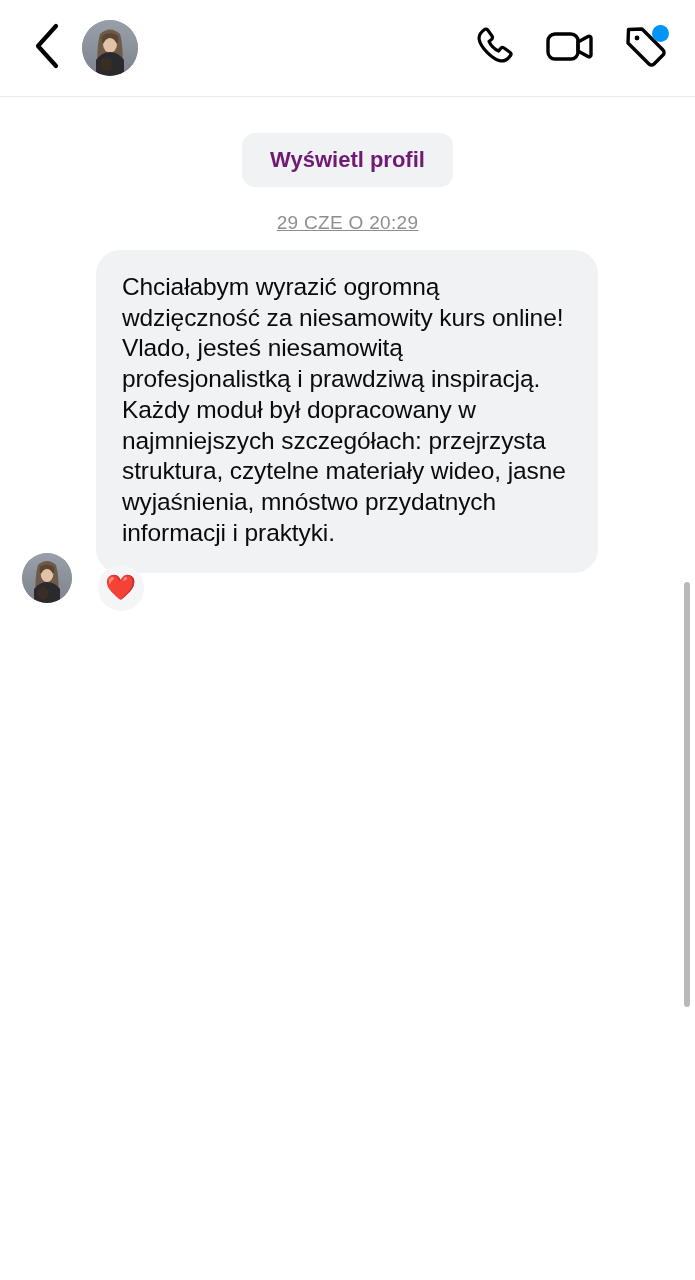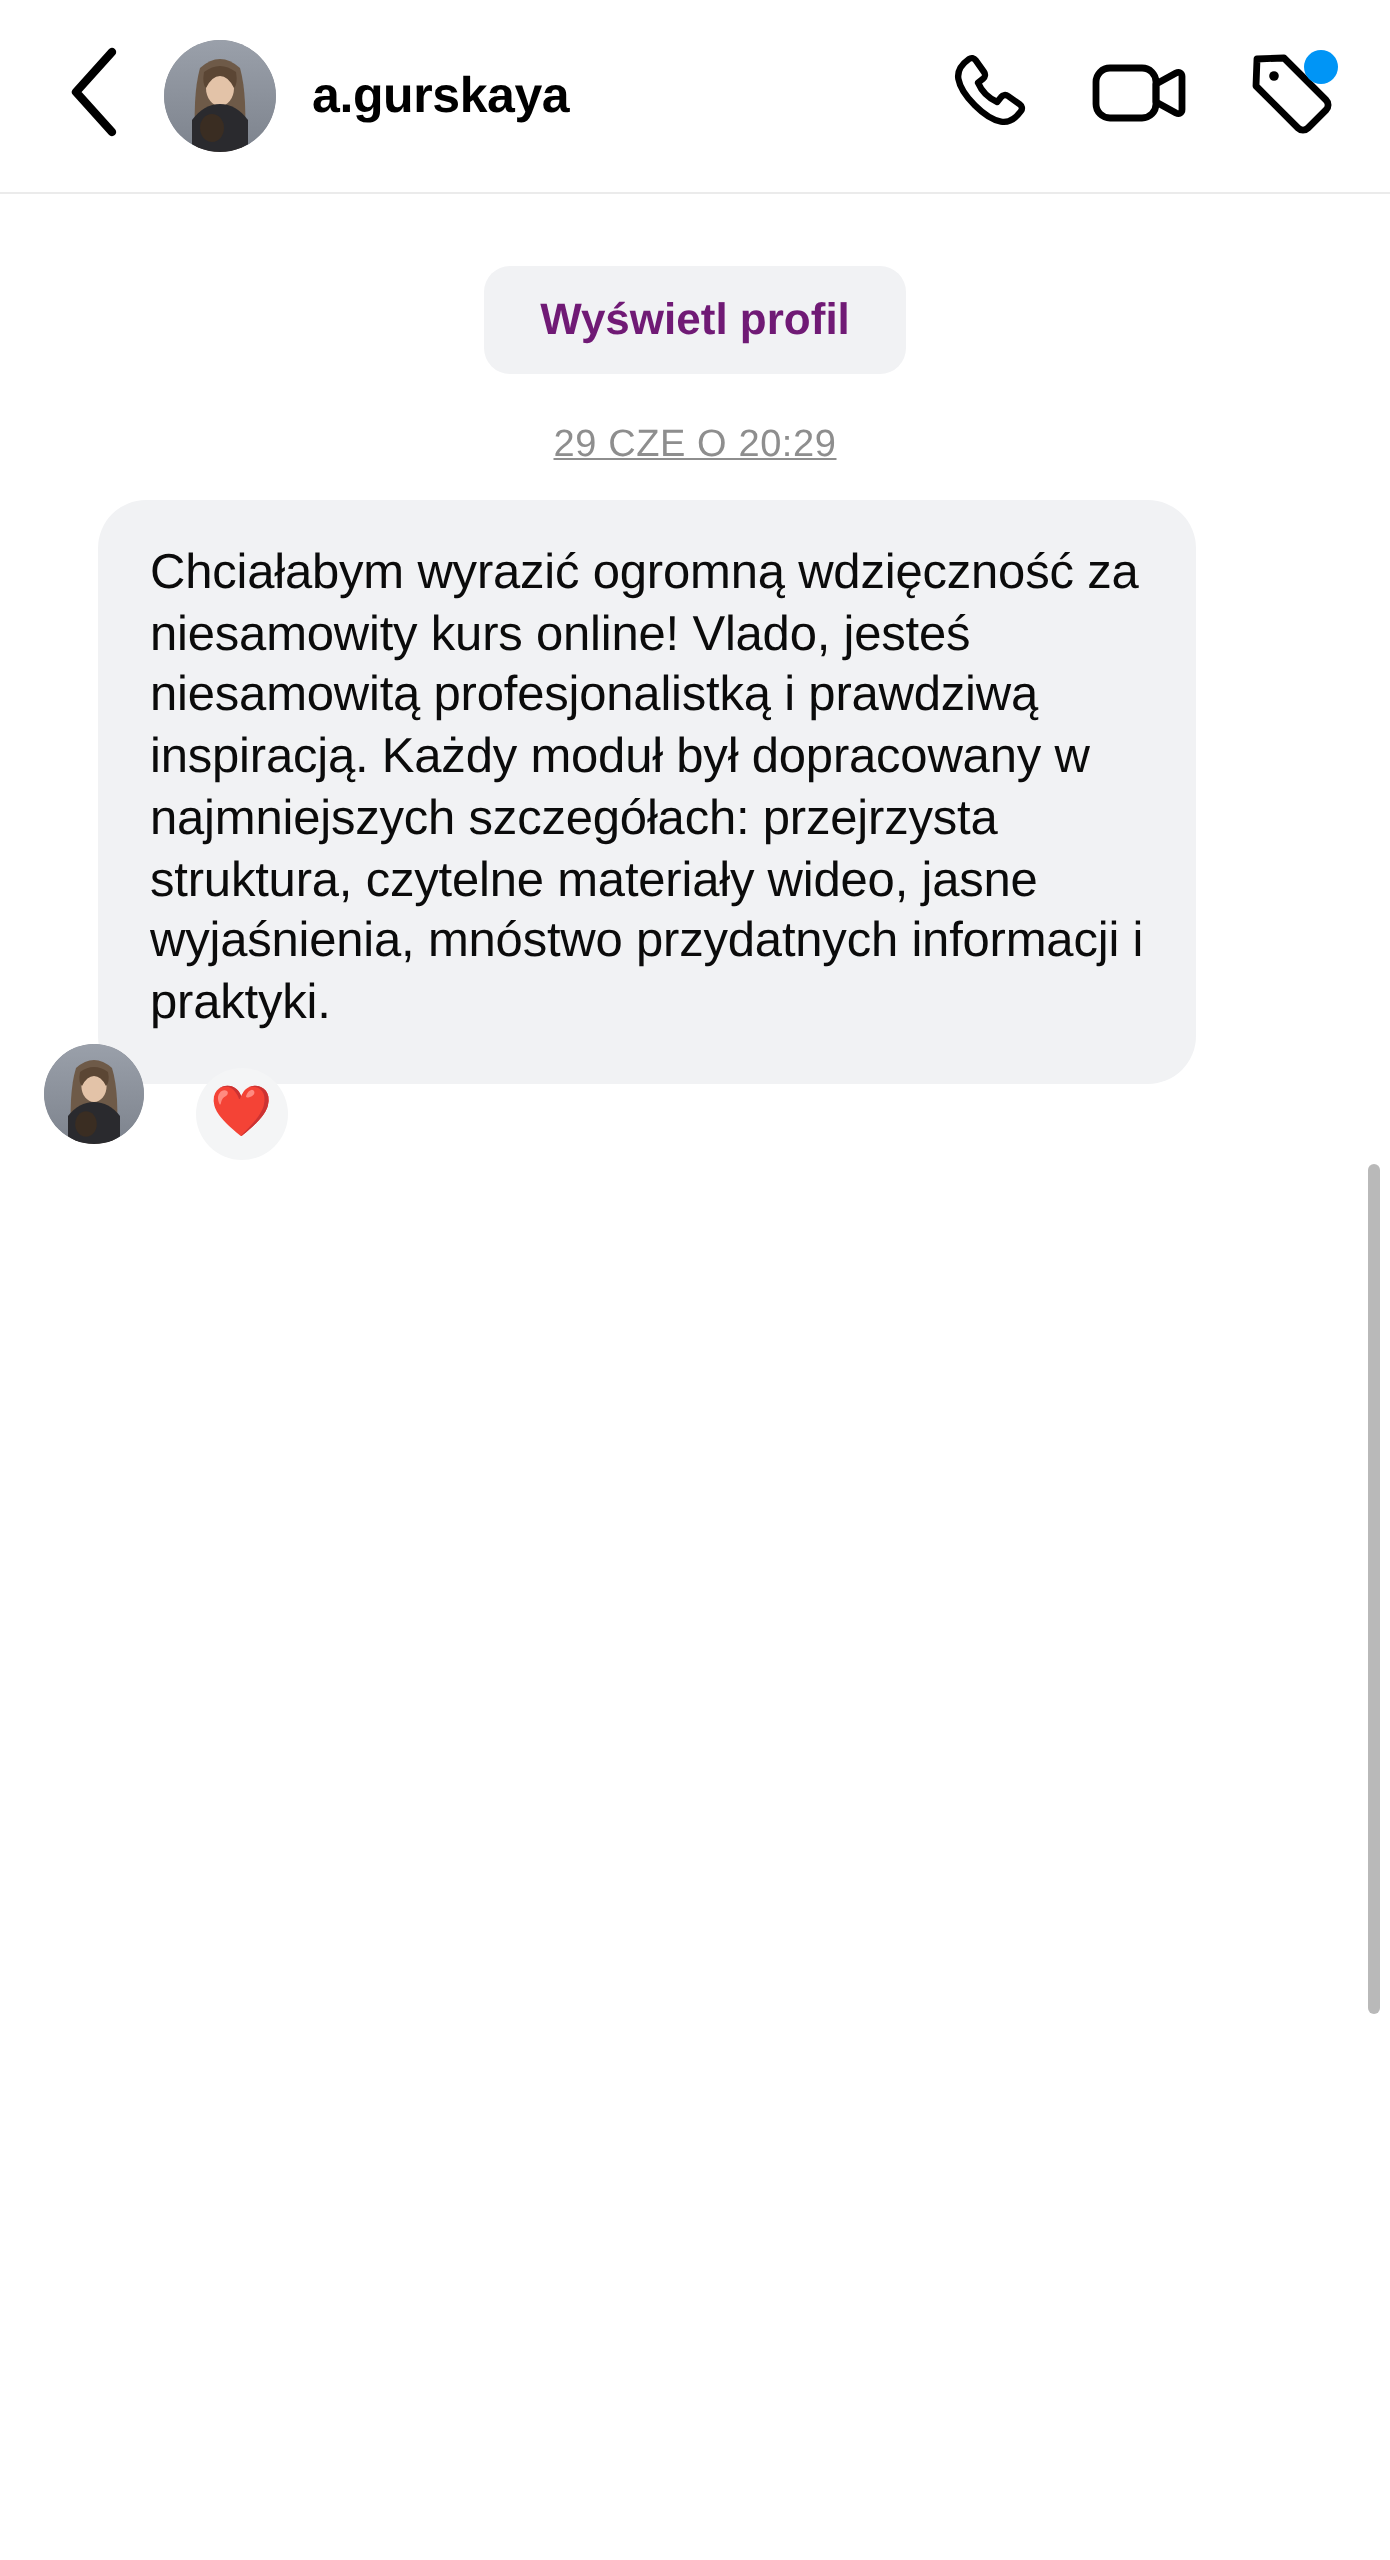--- a/index.html
+++ b/index.html
@@ -208,7 +208,6 @@
       </svg>
     </div>
 
-    <div class="username">a.gurskaya</div>
 
     <div class="header-actions">
 

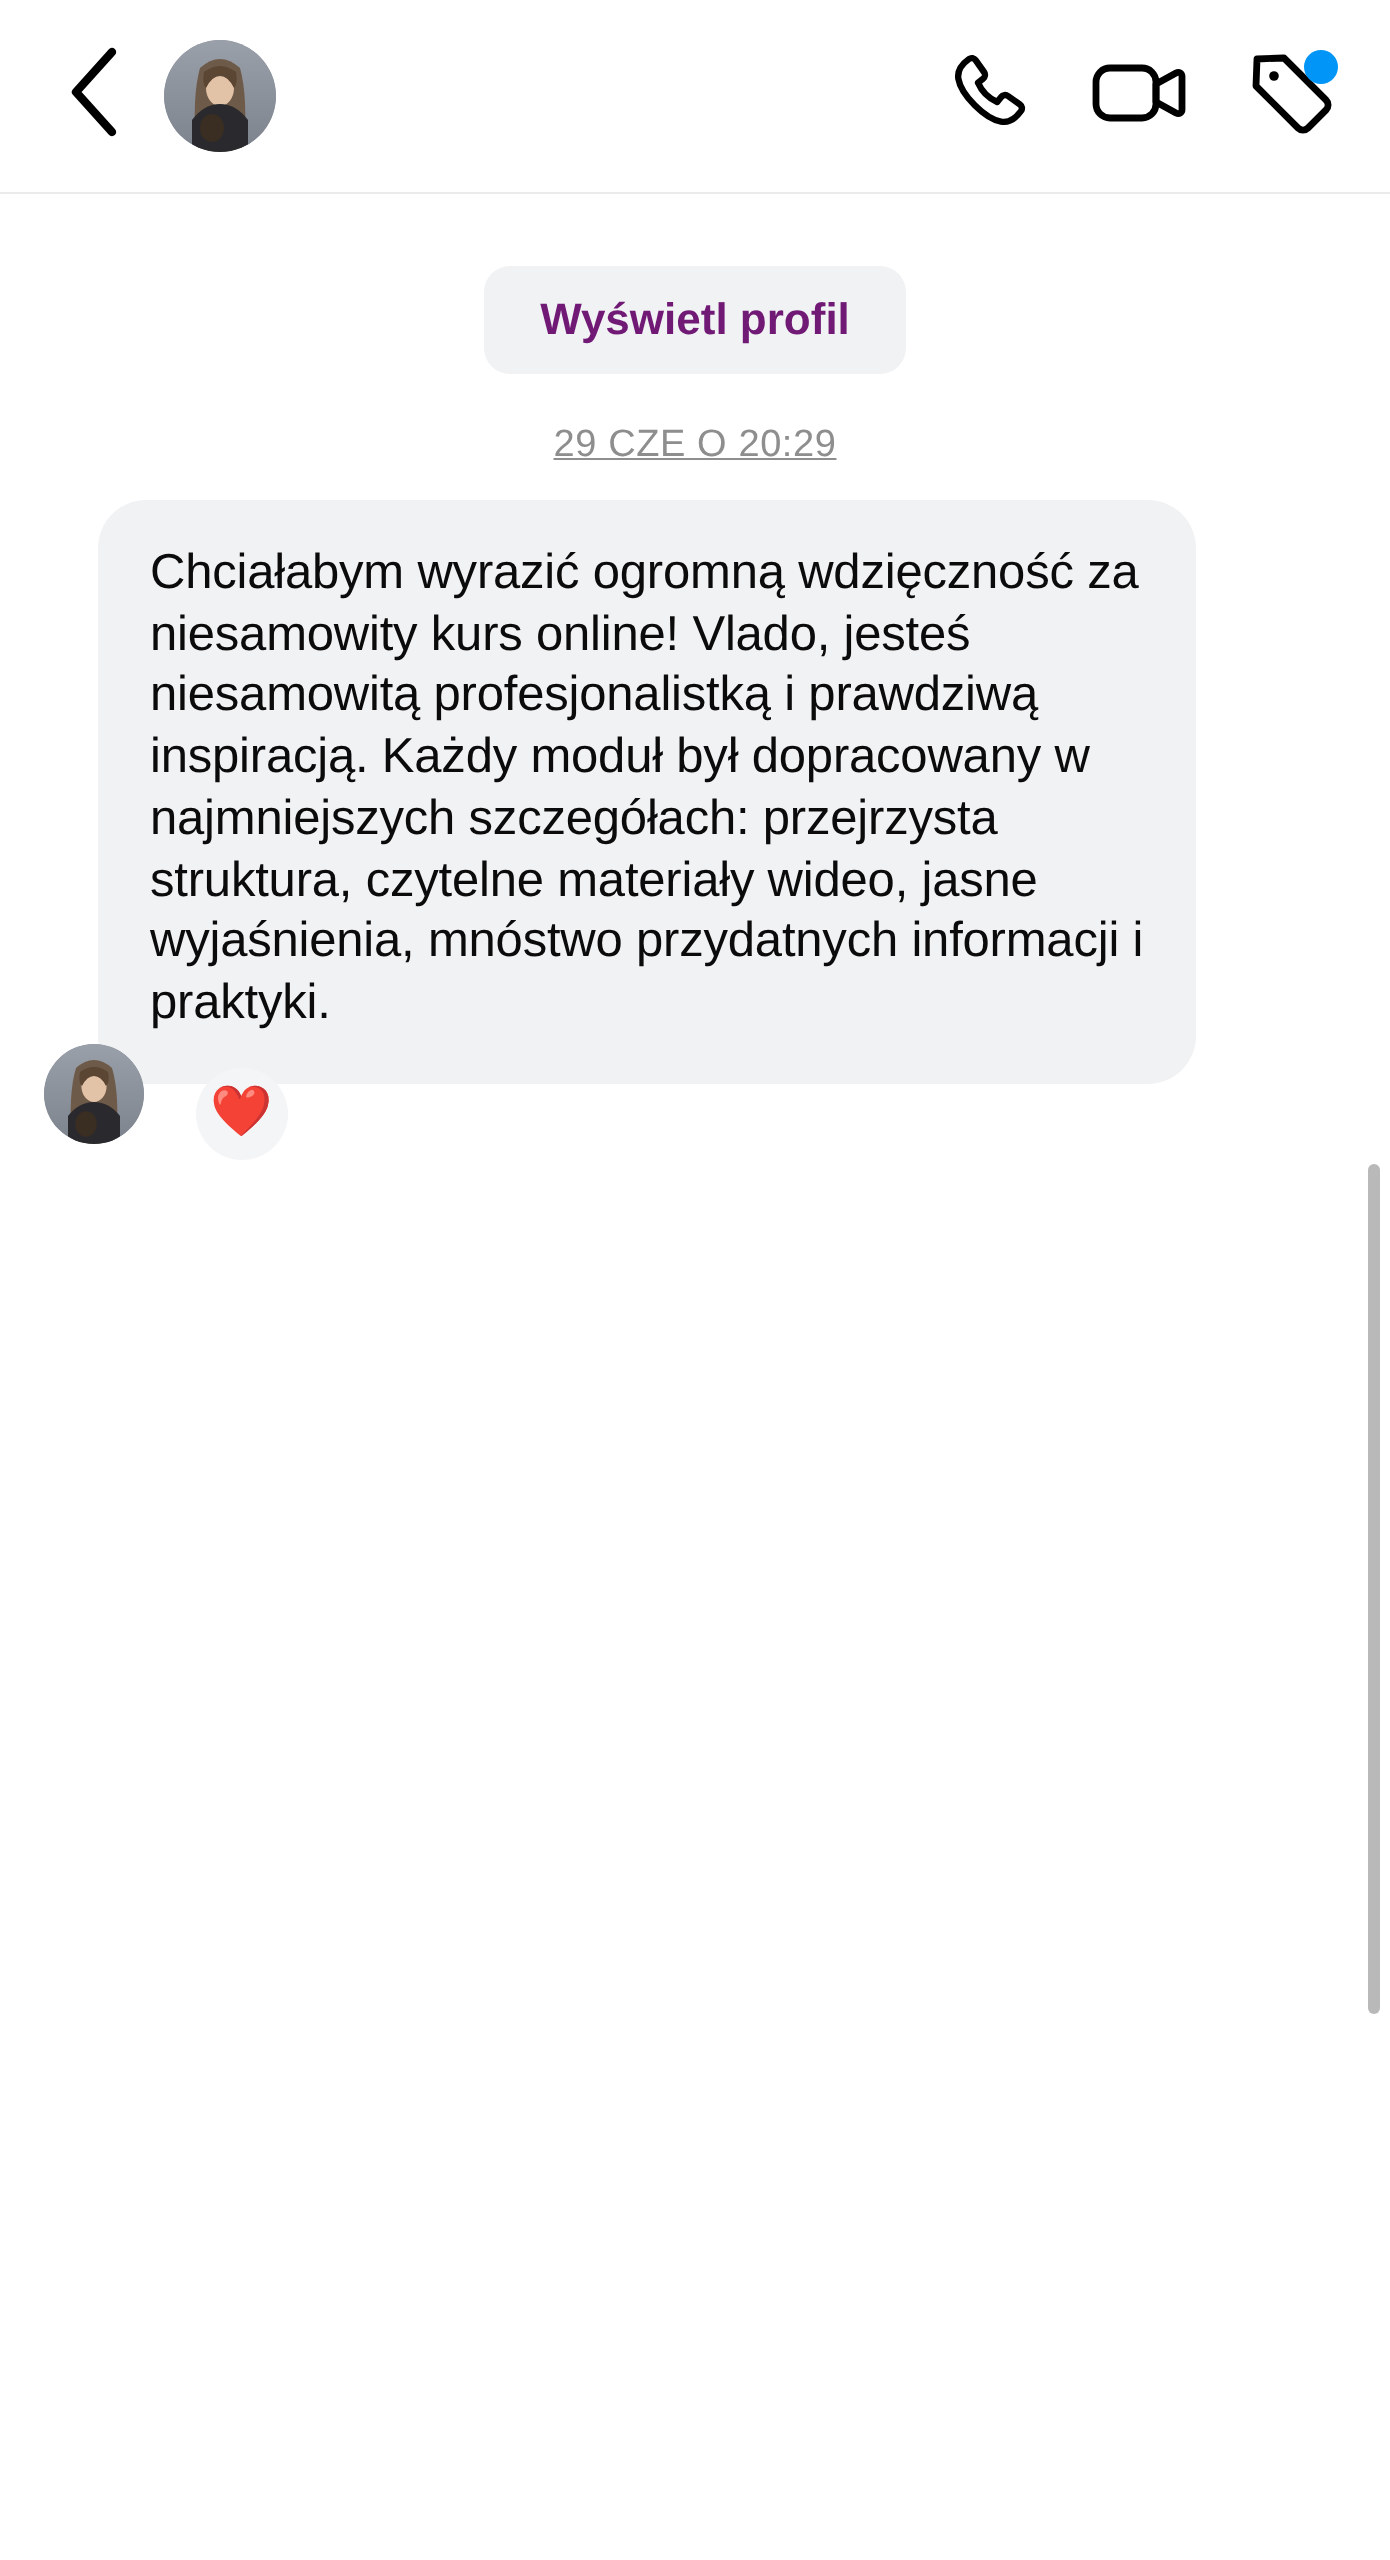--- a/index.html
+++ b/index.html
@@ -107,7 +107,7 @@
   .msg-row {
     position: relative;
     margin-top: 16px;
-    padding-left: 49px;
+    padding-left: 96px;
     padding-right: 97px;
   }
   .bubble {

